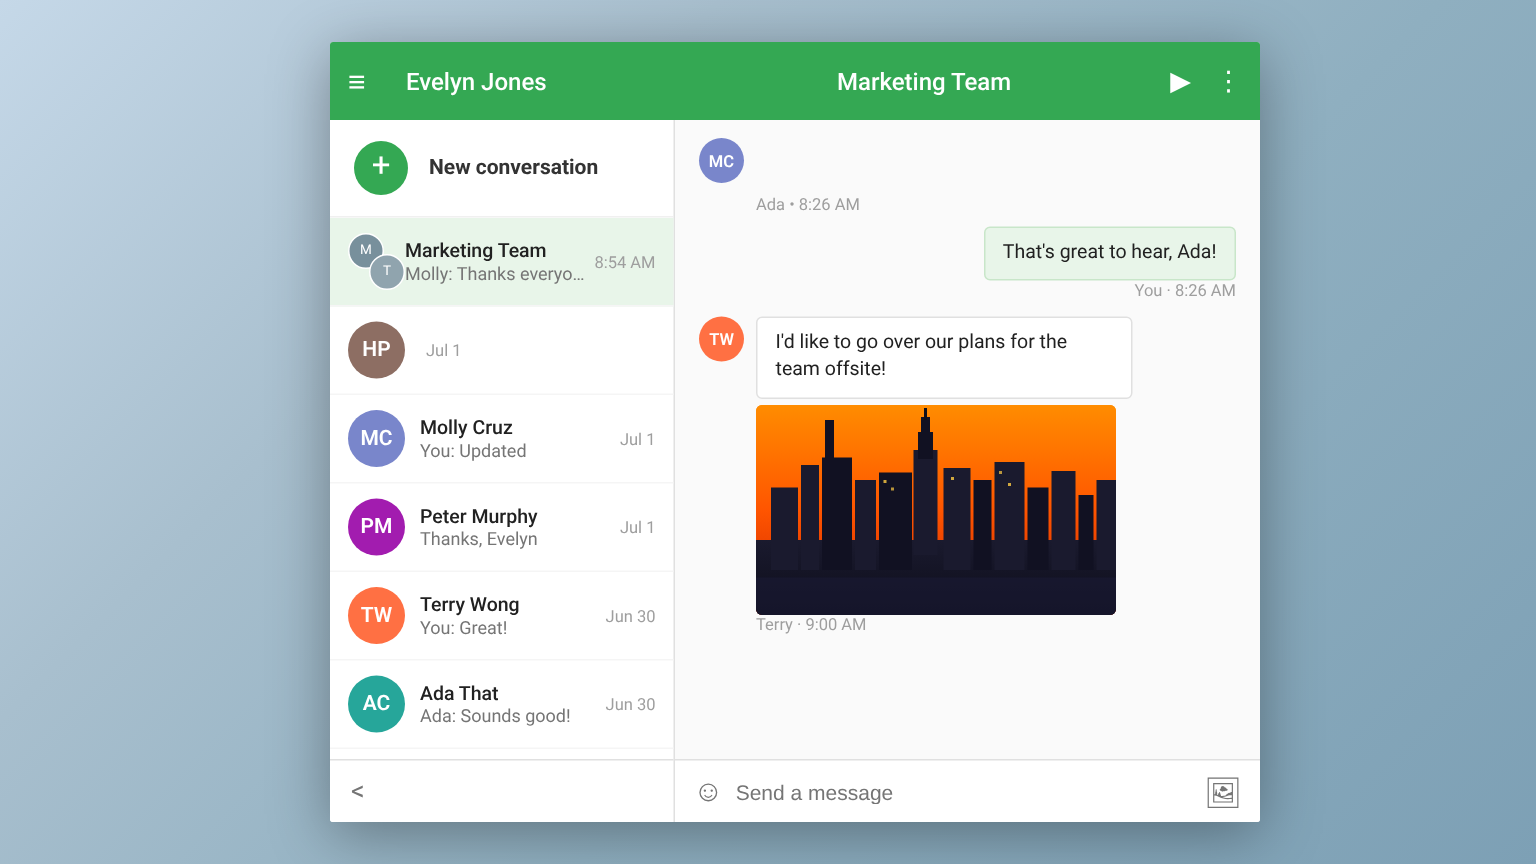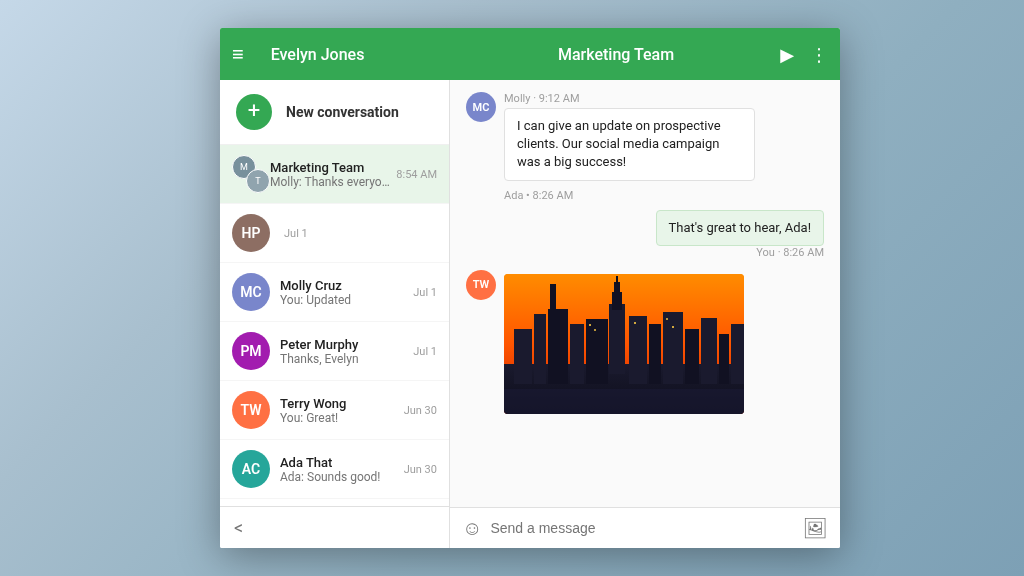--- a/index.html
+++ b/index.html
@@ -460,10 +460,6 @@
 
         <div class="msg-row">
           <div class="msg-avatar molly-av">MC</div>
-          <div class="msg-content">
-            <div class="msg-sender-time">Molly · 9:12 AM</div>
-            <div class="msg-bubble">I can give an update on prospective clients. Our social media campaign was a big success!</div>
-          </div>
         </div>
 
         <div style="padding-left: 38px; font-size: 11px; color: #9e9e9e;">Ada • 8:26 AM</div>

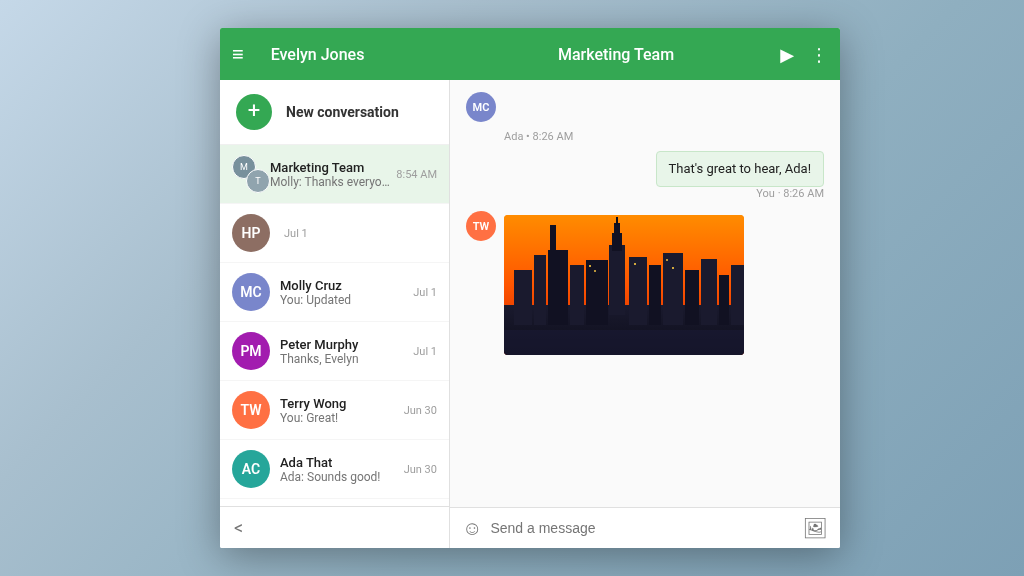--- a/index.html
+++ b/index.html
@@ -474,6 +474,7 @@
         <div class="msg-row">
           <div class="msg-avatar terry-av">TW</div>
           <div class="msg-content">
+            <div class="msg-bubble">I'd like to go over our plans for the team offsite!</div>
             <div class="msg-image">
               <div class="city-image">
                 <svg viewBox="0 0 240 140" xmlns="http://www.w3.org/2000/svg">

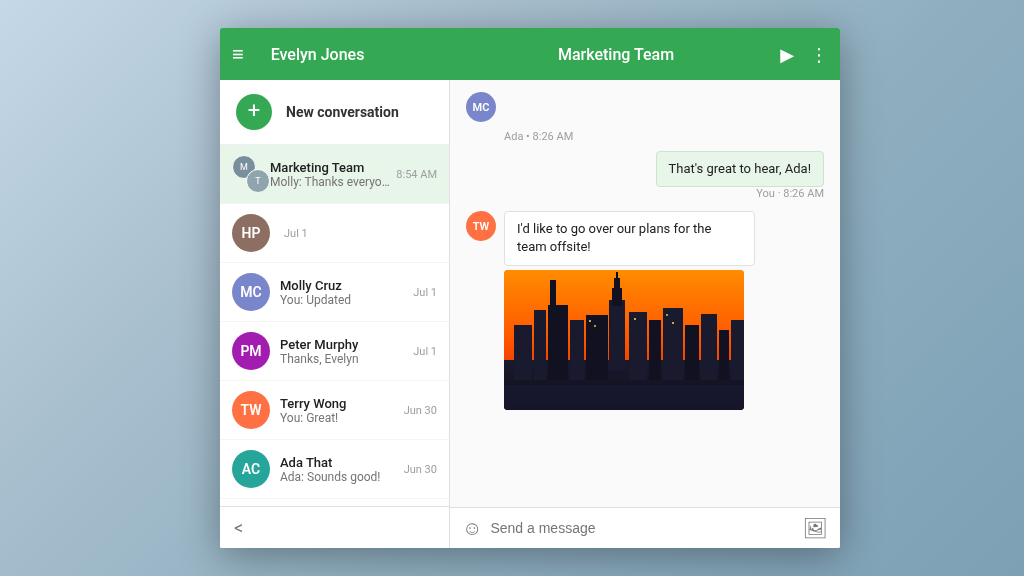--- a/index.html
+++ b/index.html
@@ -524,6 +524,7 @@
                 </svg>
               </div>
             </div>
+            <div class="msg-sender-time">Terry · 9:00 AM</div>
           </div>
         </div>
 

